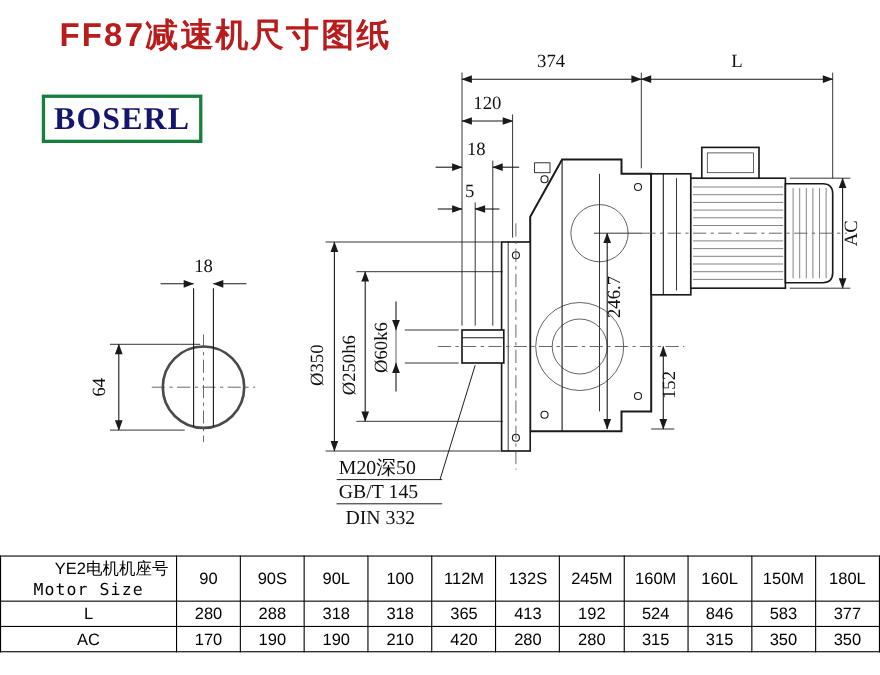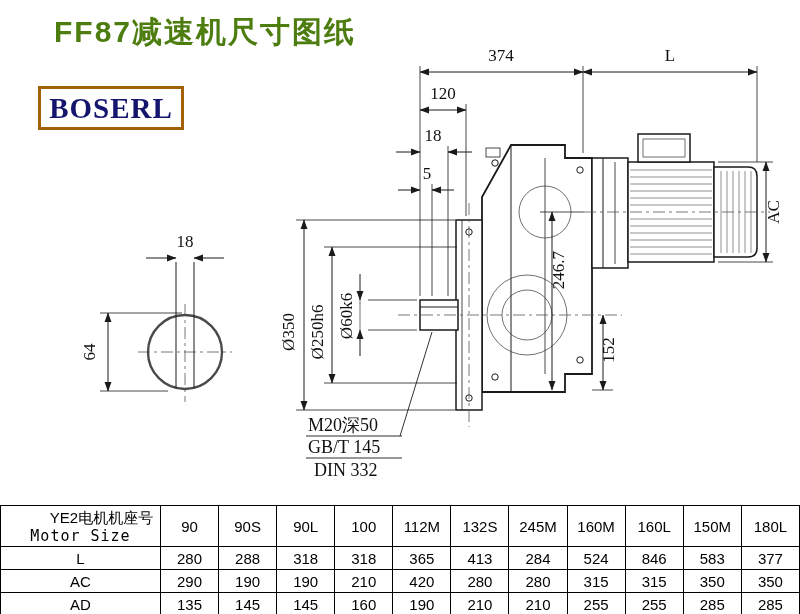--- a/index.html
+++ b/index.html
@@ -9,7 +9,7 @@
   }
   .title{
     position:absolute;left:54px;top:12px;
-    font-weight:bold;font-size:30px;letter-spacing:2px;color:#4d7c0f;
+    font-weight:bold;font-size:30px;letter-spacing:2px;color:#b91c1c;
     font-family:"Liberation Sans",sans-serif;
   }
   .logo-box{

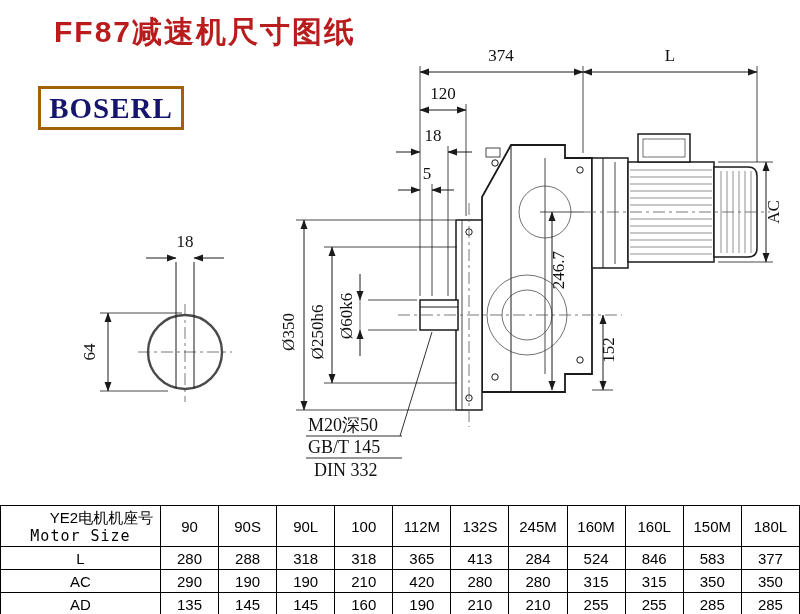--- a/index.html
+++ b/index.html
@@ -14,7 +14,7 @@
   }
   .logo-box{
     position:absolute;left:38px;top:86px;width:140px;height:38px;
-    border:3px solid #a16207;background:#fff;
+    border:3px solid #15803d;background:#fff;
     display:flex;align-items:center;justify-content:center;
     font-family:"Liberation Serif",serif;font-weight:bold;font-size:29px;
     color:#15156e;letter-spacing:1px;

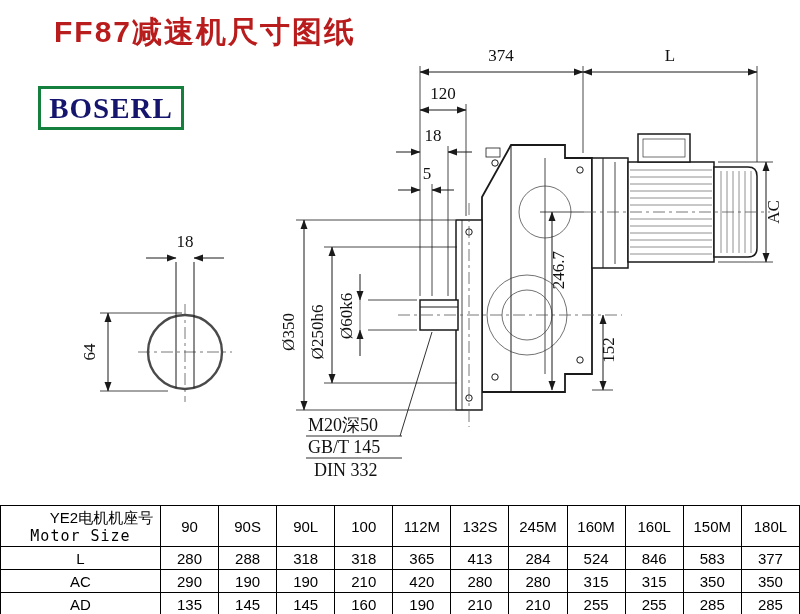--- a/index.html
+++ b/index.html
@@ -267,7 +267,7 @@
     <td>318</td>
     <td>365</td>
     <td>413</td>
-    <td>284</td>
+    <td>192</td>
     <td>524</td>
     <td>846</td>
     <td>583</td>

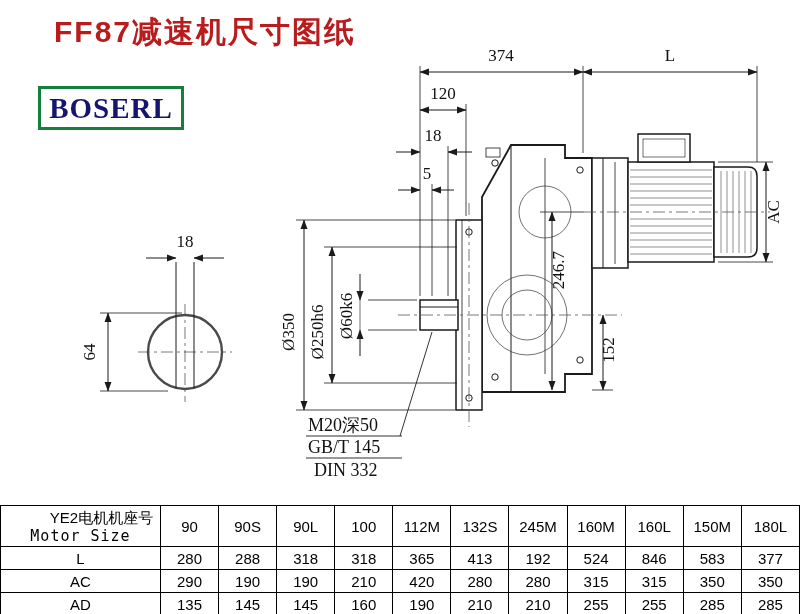--- a/index.html
+++ b/index.html
@@ -275,7 +275,7 @@
   </tr>
   <tr class="datarow">
     <td>AC</td>
-    <td>290</td>
+    <td>170</td>
     <td>190</td>
     <td>190</td>
     <td>210</td>

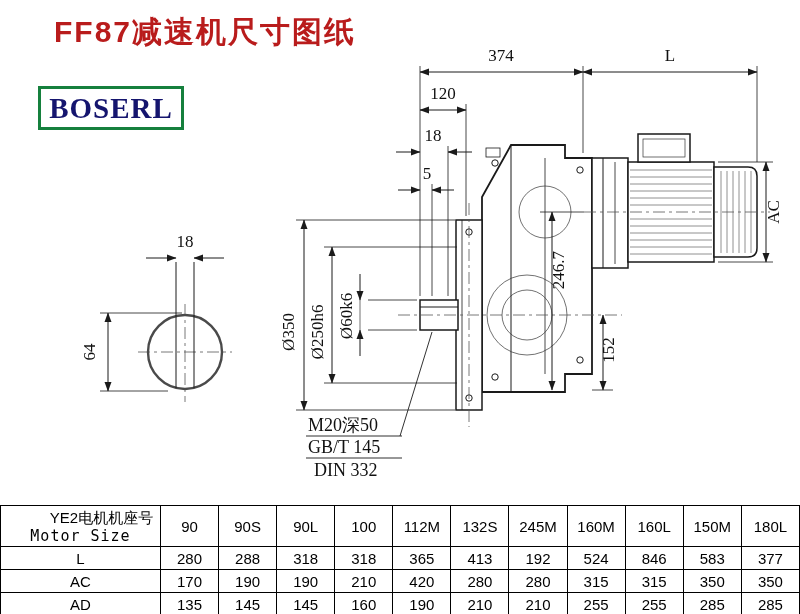--- a/index.html
+++ b/index.html
@@ -287,20 +287,6 @@
     <td>350</td>
     <td>350</td>
   </tr>
-  <tr class="datarow">
-    <td>AD</td>
-    <td>135</td>
-    <td>145</td>
-    <td>145</td>
-    <td>160</td>
-    <td>190</td>
-    <td>210</td>
-    <td>210</td>
-    <td>255</td>
-    <td>255</td>
-    <td>285</td>
-    <td>285</td>
-  </tr>
   </tbody>
 </table>
 

